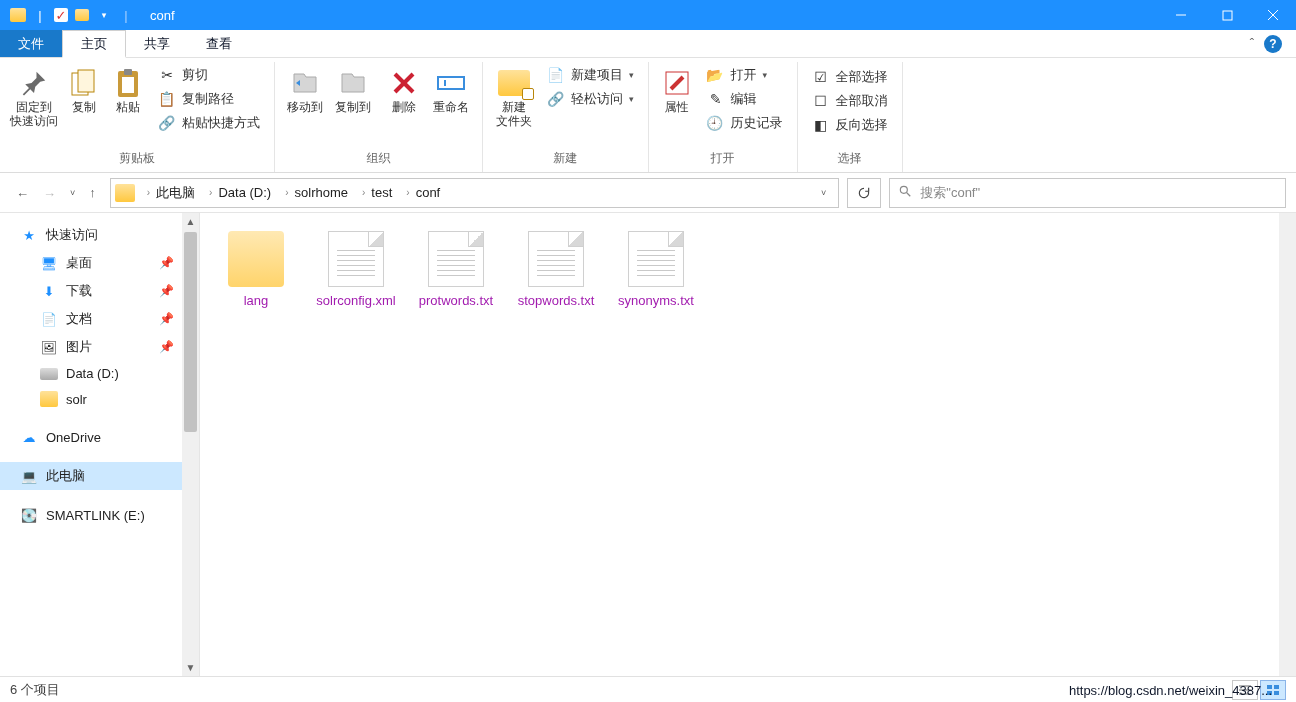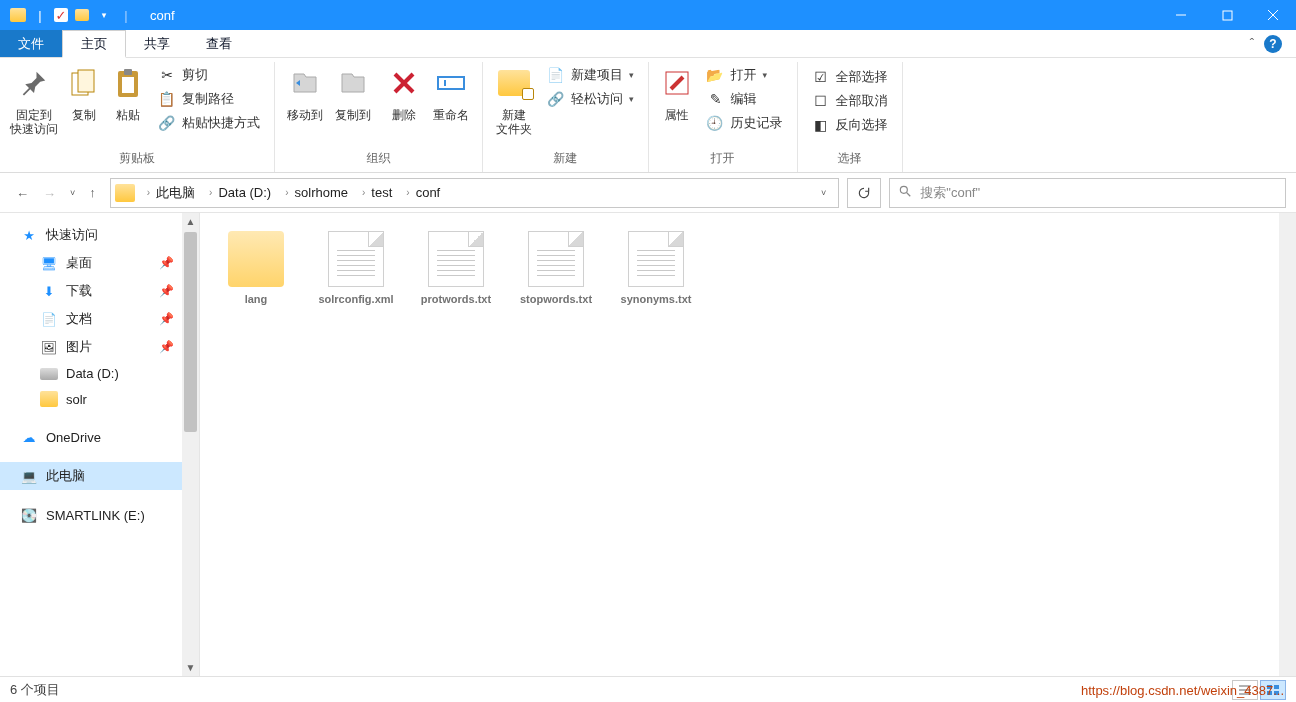--- a/index.html
+++ b/index.html
@@ -27,7 +27,7 @@
 .ribbon-group { display: flex; flex-direction: column; align-items: center; border-right: 1px solid #e5e5e5; padding: 0 6px 2px 6px; }
 .ribbon-group-content { display: flex; flex: 1; align-items: flex-start; }
 .ribbon-group-label { font-size: 12px; color: #666; padding: 3px 0; }
-.big-btn { display: flex; flex-direction: column; align-items: center; justify-content: flex-start; width: 56px; padding: 4px 2px; gap: 8px; }
+.big-btn { display: flex; flex-direction: column; align-items: center; justify-content: flex-start; width: 56px; padding: 4px 2px; gap: 0; }
 .big-btn .ico { width: 34px; height: 34px; display: flex; align-items: center; justify-content: center; font-size: 22px; }
 .big-btn .lbl { font-size: 12px; text-align: center; line-height: 1.2; color:#333; }
 .small-btn-col { display: flex; flex-direction: column; justify-content: flex-start; gap: 2px; padding: 2px 4px; }

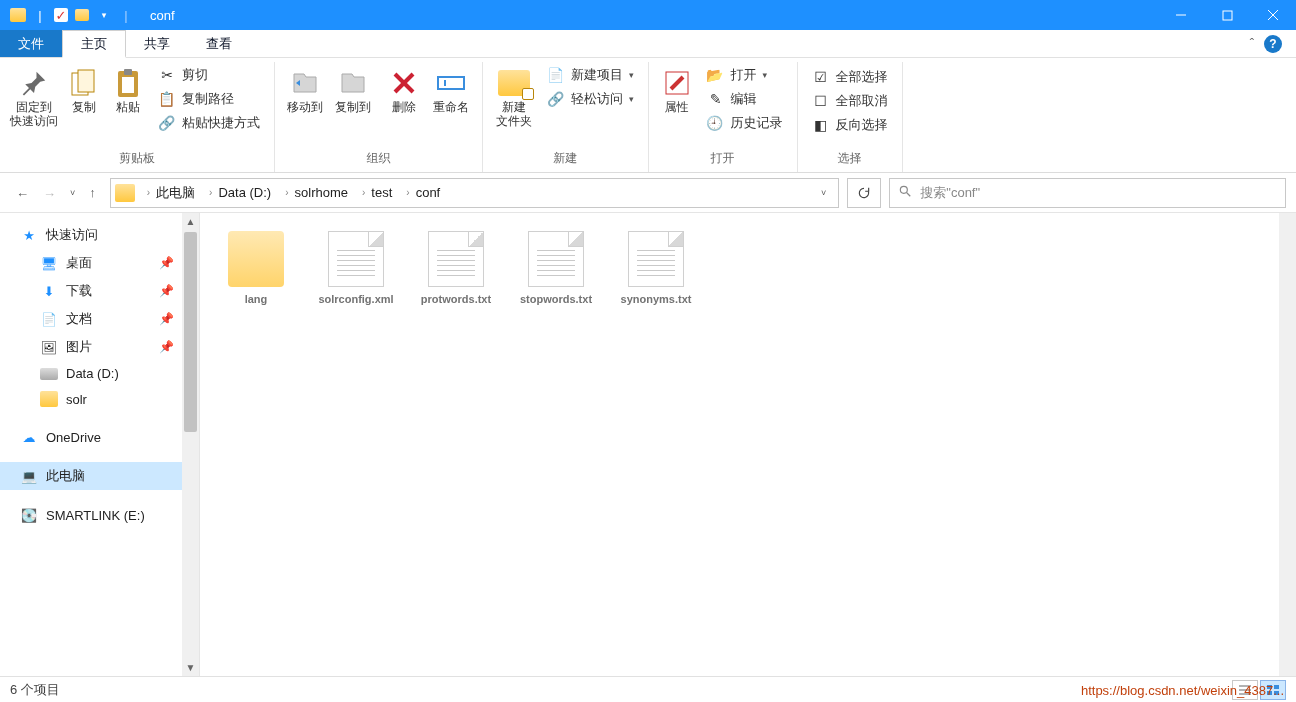--- a/index.html
+++ b/index.html
@@ -73,7 +73,7 @@
 .file-ico.doc { background:#fff; border:1px solid #d0d0d0; position:relative;}
 .file-ico.doc::before { content:""; position:absolute; right:0; top:0; width:14px; height:14px; background:linear-gradient(135deg,#fff 50%, #d8d8d8 50%); border-left:1px solid #d0d0d0; border-bottom:1px solid #d0d0d0;}
 .file-ico.doc.lines::after { content:""; position:absolute; left:8px; right:8px; top:18px; bottom:8px; background: repeating-linear-gradient(#c9c9c9 0, #c9c9c9 1px, transparent 1px, transparent 5px);}
-.file-name { font-size:11px; color:#737373; line-height:1.25; word-break:break-word;font-weight:bold;}
+.file-name { font-size:13px; color:#a21caf; line-height:1.25; word-break:break-word;}
 
 
 .status-bar { height:26px; border-top:1px solid #e1e1e1; display:flex; align-items:center; padding:0 10px; color:#444; font-size:13px;}

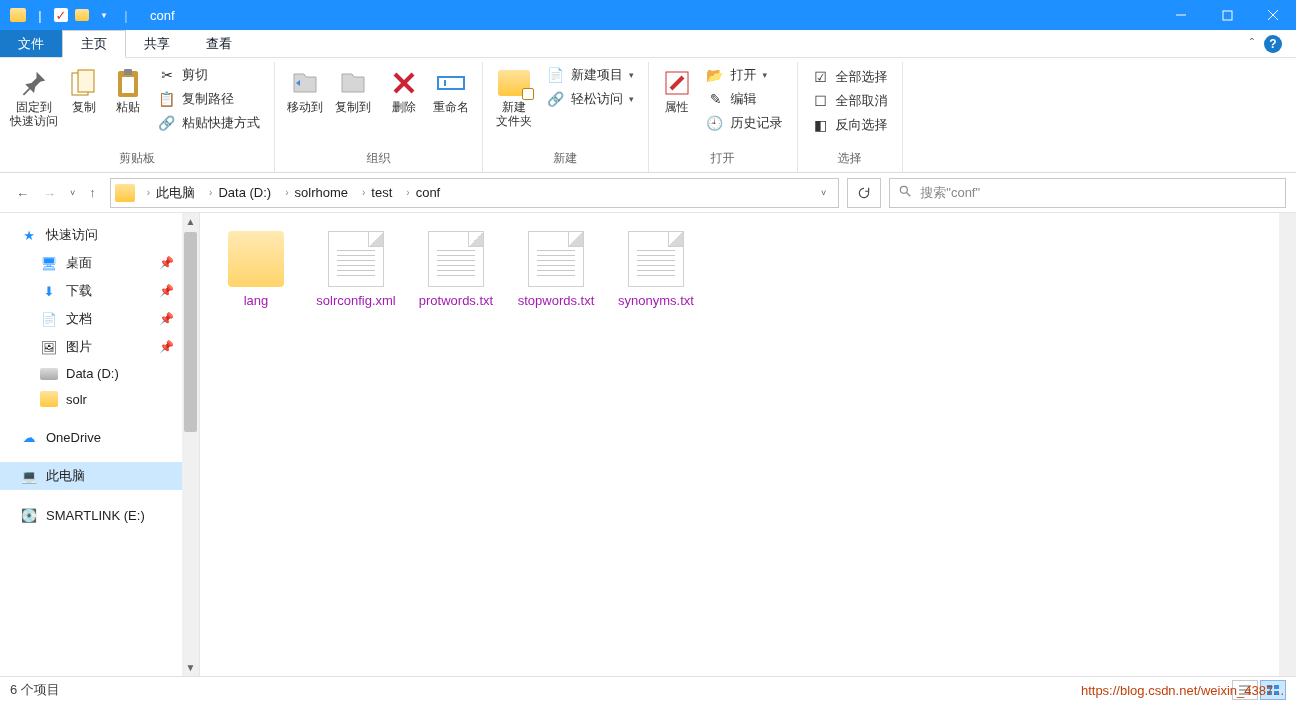--- a/index.html
+++ b/index.html
@@ -81,7 +81,7 @@
 .view-toggles .vt { width:26px; height:20px; border:1px solid #c8c8c8; display:flex; align-items:center; justify-content:center; color:#555;}
 .view-toggles .vt.active { background:#cce8ff; border-color:#8ab4e8;}
 
-.watermark { position:absolute; right:12px; bottom:4px; color:#c2410c; font-size:13px; pointer-events:none;}
+.watermark { position:absolute; right:24px; bottom:4px; color:#0f172a; font-size:13px; pointer-events:none;}
 
 .sep-v { width:1px; background:#e5e5e5; margin:6px 2px;}
 .caret-down { font-size:9px; color:#555;}

